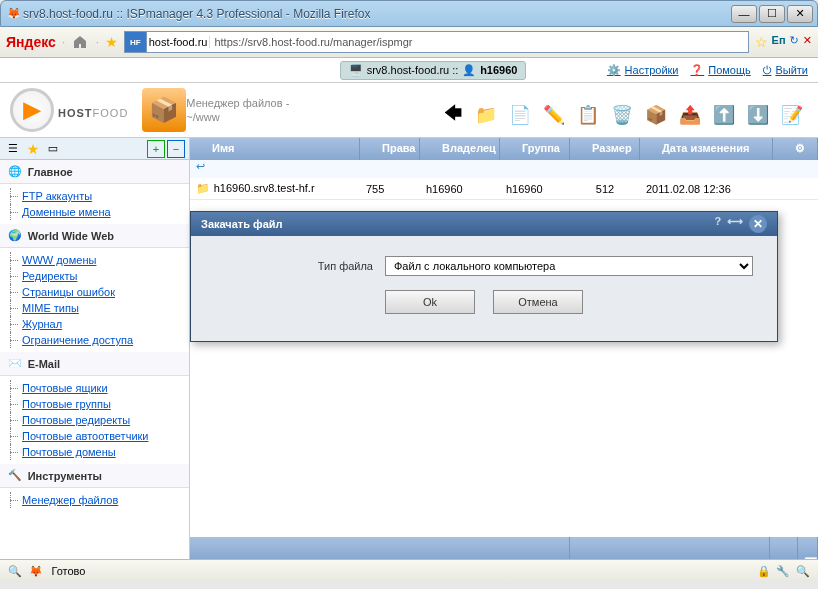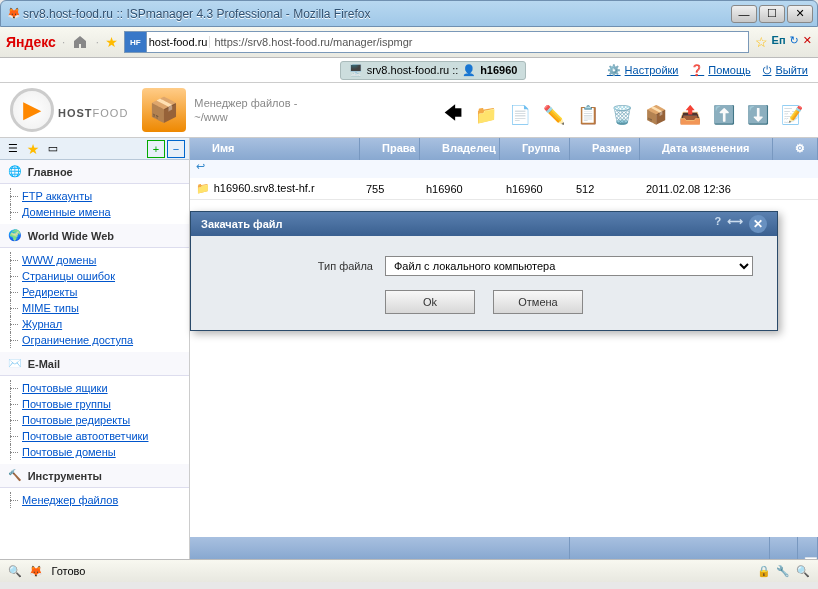--- a/index.html
+++ b/index.html
@@ -28,7 +28,7 @@
 .logo-text{font-size:22px;color:#999;letter-spacing:1px}
 .logo-text b{color:#555}
 .fm-icon{width:44px;height:44px;margin-left:14px;background:linear-gradient(#fc8,#e80);border-radius:4px;display:flex;align-items:center;justify-content:center;font-size:24px}
-.fm-title{margin-left:8px;color:#888;font-size:14px;line-height:1.3}
+.fm-title{margin-left:0;color:#888;font-size:14px;line-height:1.3}
 .toolbar{margin-left:auto;display:flex;gap:4px;padding-top:10px}
 .tbtn{width:30px;height:30px;border:1px solid transparent;display:flex;align-items:center;justify-content:center;font-size:18px}
 .main{flex:1;display:flex;overflow:hidden;position:relative}

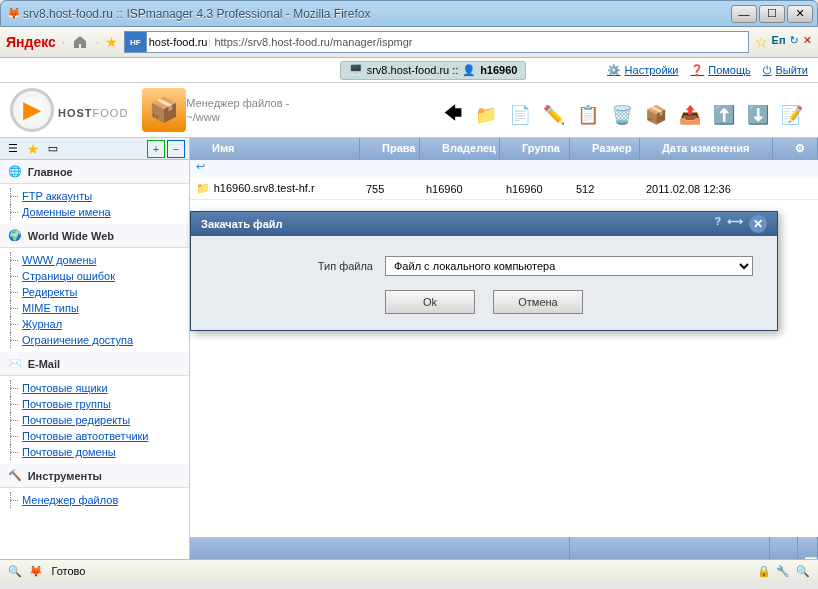--- a/index.html
+++ b/index.html
@@ -44,7 +44,7 @@
 .panel{flex:1;display:flex;flex-direction:column;position:relative}
 .colhdr{height:22px;background:linear-gradient(#a8c0e0,#88a8d0);display:flex;color:#fff;font-weight:bold}
 .col{padding:4px 22px;border-right:1px solid #7898c0}
-.c-name{width:170px}.c-perms{width:60px}.c-owner{width:80px}.c-group{width:70px}.c-size{width:70px;text-align:left}.c-date{flex:1}
+.c-name{width:170px}.c-perms{width:60px}.c-owner{width:80px}.c-group{width:70px}.c-size{width:70px;text-align:center}.c-date{flex:1}
 .row{height:22px;display:flex;align-items:center;border-bottom:1px solid #e8e8e8}
 .row .col{border-right:none;padding:3px 6px}
 .row-up{background:#f4f8ff;height:18px;padding-left:6px}

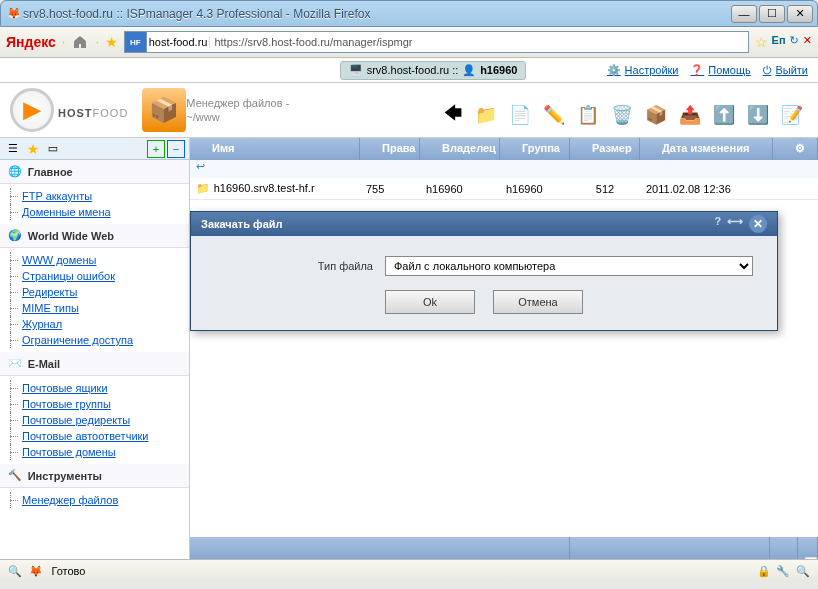--- a/index.html
+++ b/index.html
@@ -56,7 +56,7 @@
 .modal-title{height:24px;background:linear-gradient(#5a80b0,#3a6090);color:#fff;display:flex;align-items:center;padding:0 10px;font-weight:bold}
 .modal-title-btns{margin-left:auto;display:flex;gap:6px}
 .modal-close{width:18px;height:18px;background:#6890c0;border-radius:50%;display:flex;align-items:center;justify-content:center;color:#fff;font-size:12px}
-.modal-body{padding:20px 24px 16px}
+.modal-body{padding:20px 24px 27px}
 .form-row{display:flex;align-items:center;margin-bottom:10px}
 .form-label{width:170px;text-align:right;padding-right:12px;color:#333}
 .form-field{flex:1;display:flex}

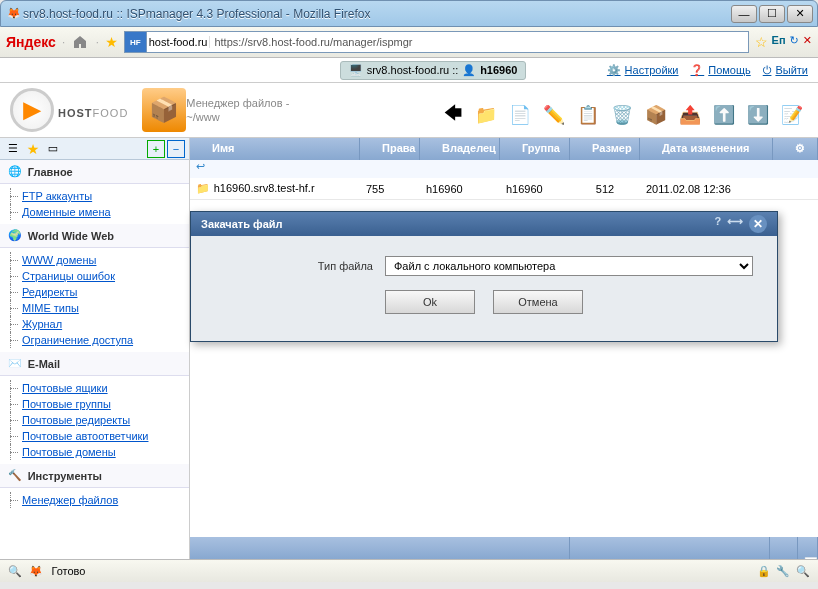--- a/index.html
+++ b/index.html
@@ -177,8 +177,8 @@
           </div>
           <div class="sb-items">
             <div class="sb-item">WWW домены</div>
+            <div class="sb-item">Редиректы</div>
             <div class="sb-item">Страницы ошибок</div>
-            <div class="sb-item">Редиректы</div>
             <div class="sb-item">MIME типы</div>
             <div class="sb-item">Журнал</div>
             <div class="sb-item">Ограничение доступа</div>

